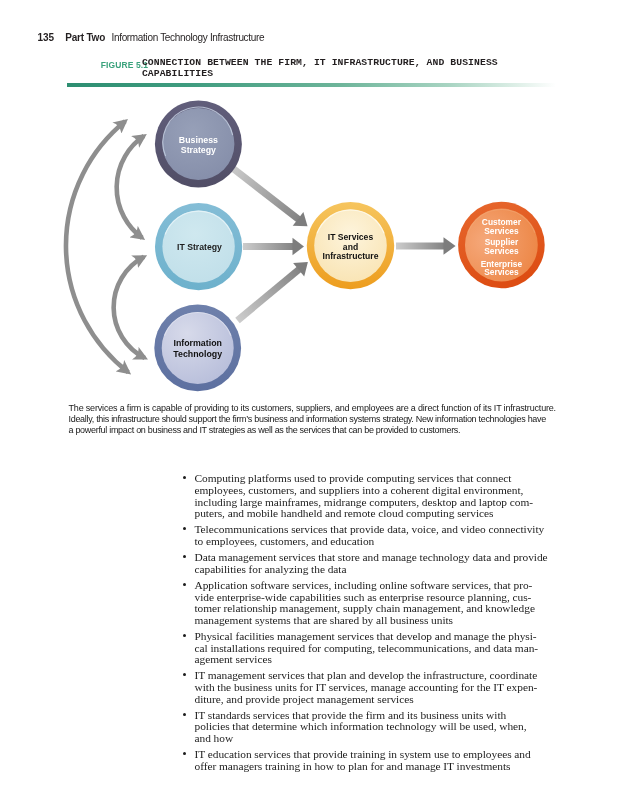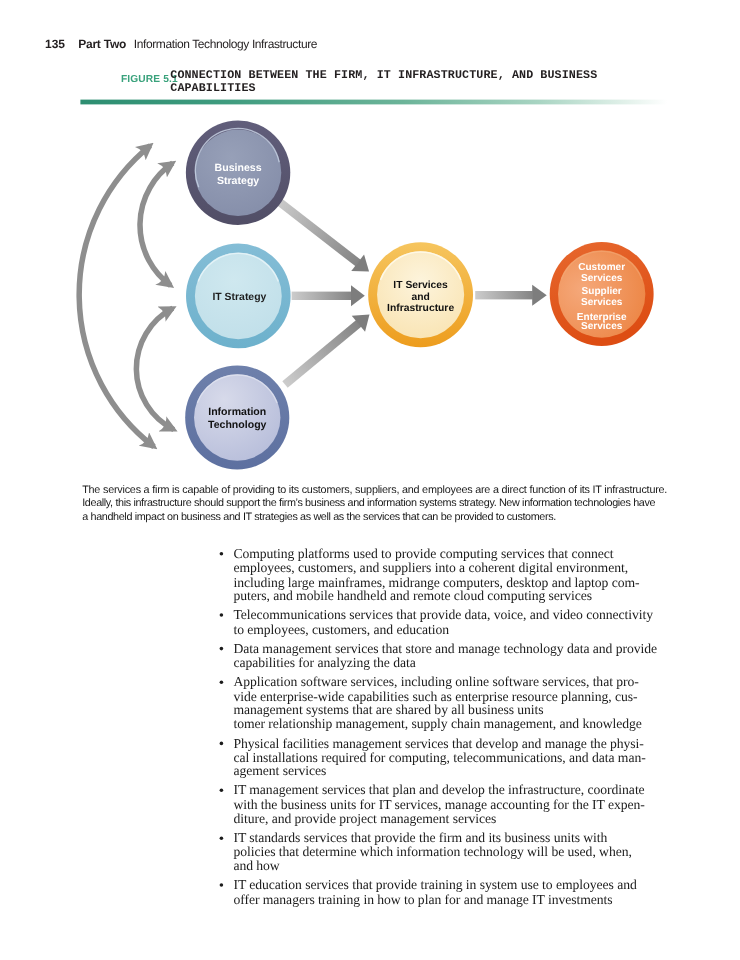--- a/index.html
+++ b/index.html
@@ -149,7 +149,7 @@
 <div class="caption">
 <div style="letter-spacing:-.18px">The services a firm is capable of providing to its customers, suppliers, and employees are a direct function of its IT infrastructure.</div>
 <div style="letter-spacing:-.30px">Ideally, this infrastructure should support the firm’s business and information systems strategy. New information technologies have</div>
-<div style="letter-spacing:-.30px">a handheld impact on business and IT strategies as well as the services that can be provided to customers.</div>
+<div style="letter-spacing:-.30px">a powerful impact on business and IT strategies as well as the services that can be provided to customers.</div>
 </div>
 
 <div class="list">

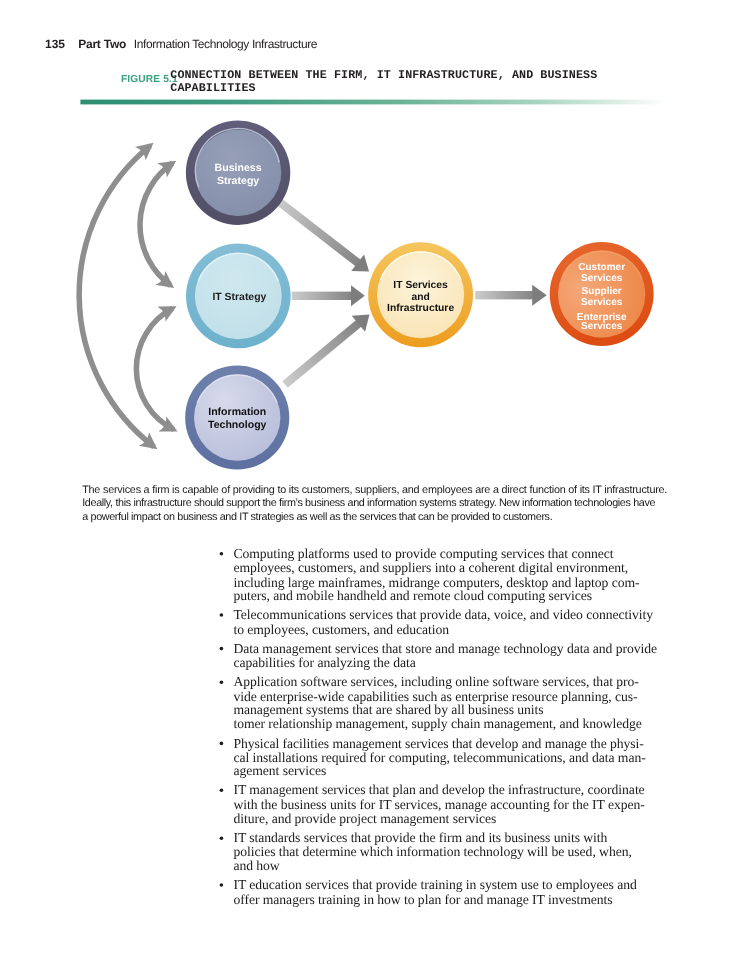--- a/index.html
+++ b/index.html
@@ -17,7 +17,7 @@
 .list{position:absolute;left:194.5px;top:457.4px;width:358px;
   font-family:"Liberation Serif",serif;font-size:11.4px;line-height:11.63px;color:#1c1c1c;white-space:nowrap;letter-spacing:-.05px;}
 .item{position:relative;margin-top:4.5px;}
-.item:first-child{margin-top:0;}
+.item:first-child{margin-top:16px;}
 .item .bu{position:absolute;left:-11.4px;top:2.9px;width:3.2px;height:3.2px;border-radius:50%;background:#1c1c1c;}
 svg.diag{position:absolute;left:0;top:0;}
 </style>

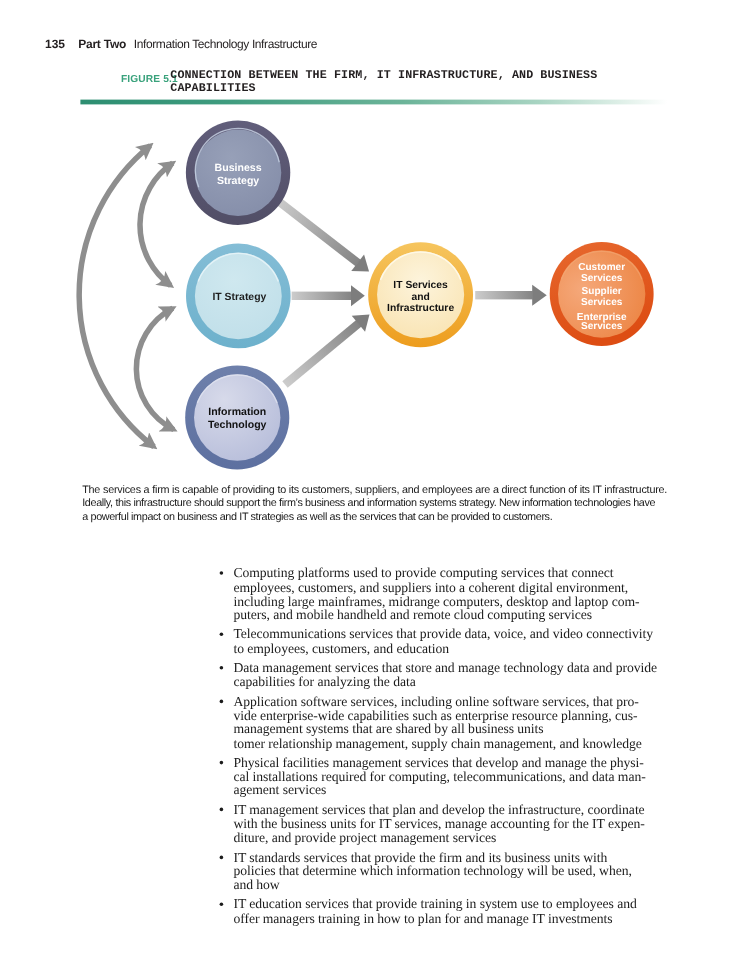--- a/index.html
+++ b/index.html
@@ -174,8 +174,8 @@
       <span class="bu"></span>
       <div>Application software services, including online software services, that pro-</div>
       <div>vide enterprise-wide capabilities such as enterprise resource planning, cus-</div>
+      <div>tomer relationship management, supply chain management, and knowledge</div>
       <div>management systems that are shared by all business units</div>
-      <div>tomer relationship management, supply chain management, and knowledge</div>
     </div>
   <div class="item">
       <span class="bu"></span>

